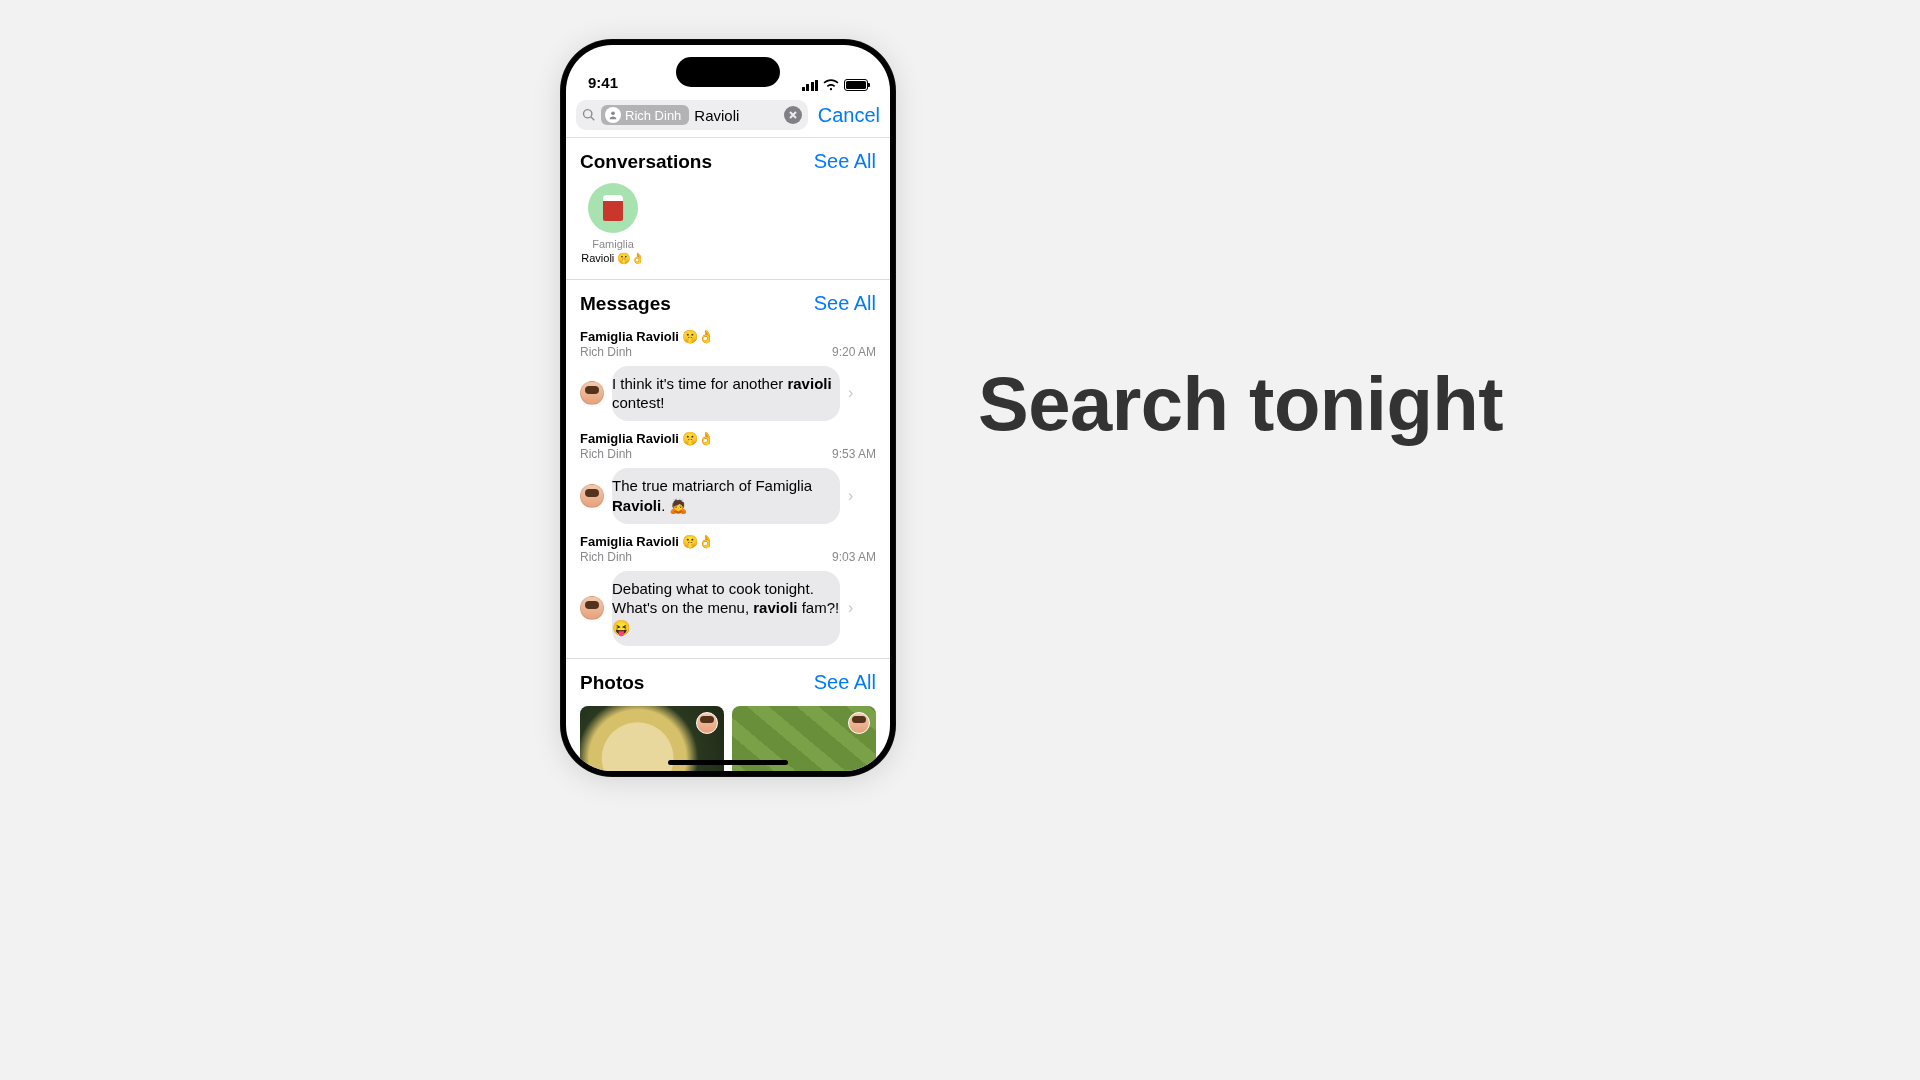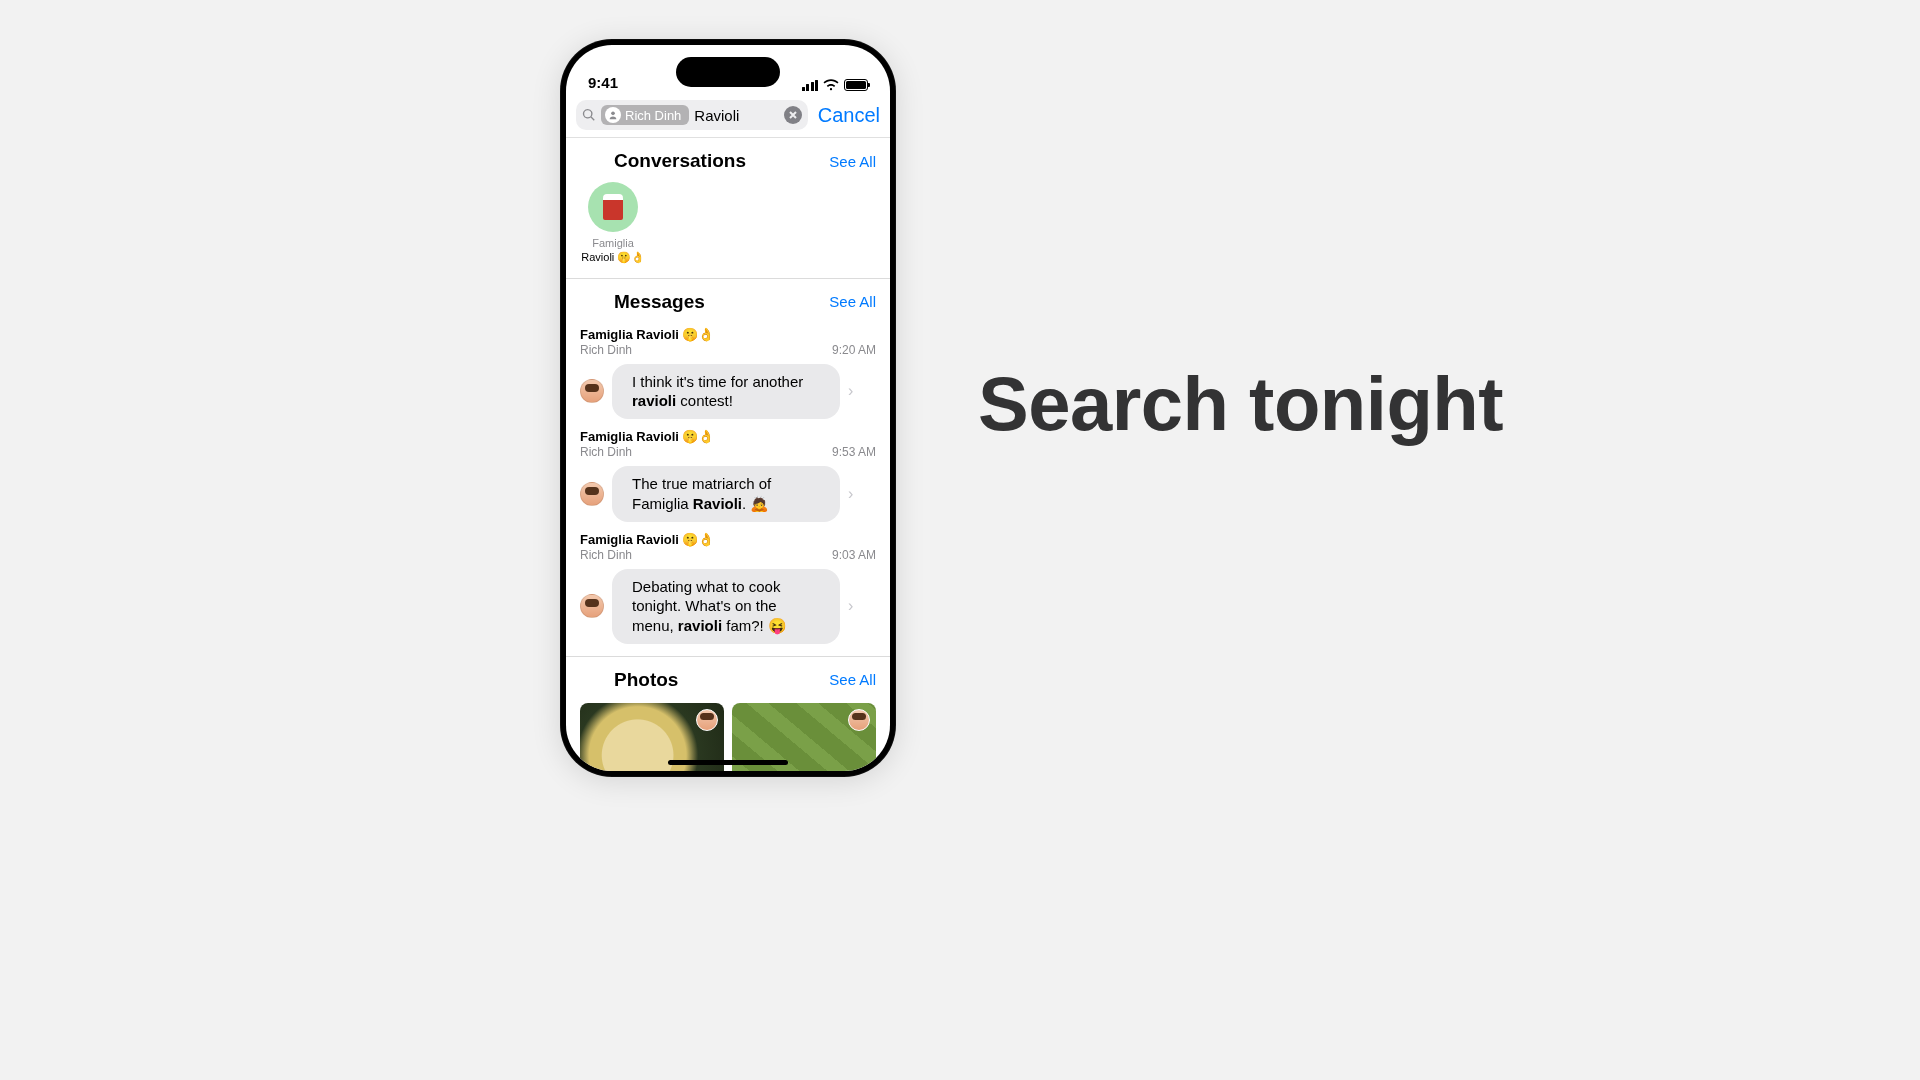--- a/index.html
+++ b/index.html
@@ -122,9 +122,8 @@
 
 .content { height: calc(100% - 90px); overflow: hidden; }
 .section-head {
-  display:flex; justify-content:space-between; align-items:center;
+  display:flex; justify-content:space-between; align-items:flex-end;
   padding: 12px 14px 8px;
-  margin-left: 34px;
 }
 .section-title { font-size:19px; font-weight:700; color:#000; }
 .see-all { font-size:15px; color:#007aff; }

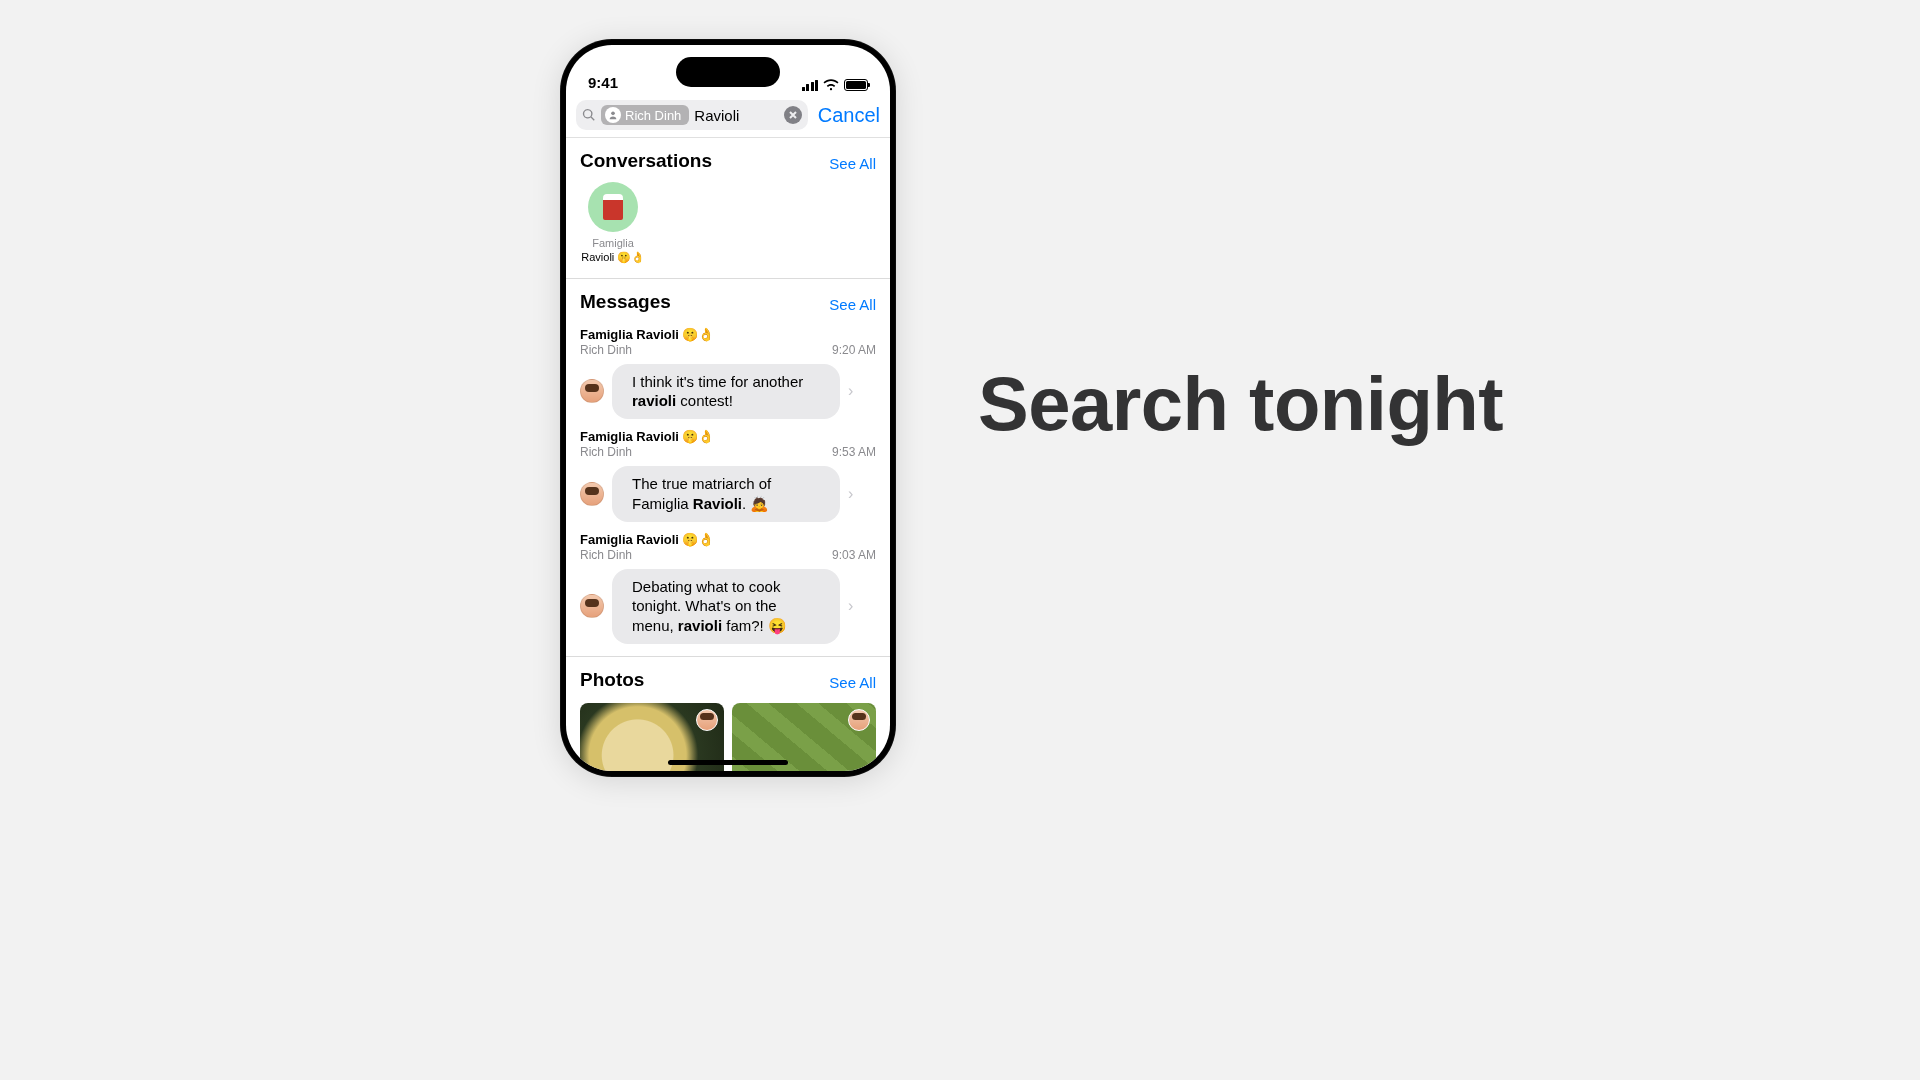--- a/index.html
+++ b/index.html
@@ -126,7 +126,7 @@
   padding: 12px 14px 8px;
 }
 .section-title { font-size:19px; font-weight:700; color:#000; }
-.see-all { font-size:15px; color:#007aff; }
+.see-all { font-size:20px; color:#007aff; }
 .section-divider { height:0.5px; background: rgba(0,0,0,0.14); margin-top: 2px; }
 
 

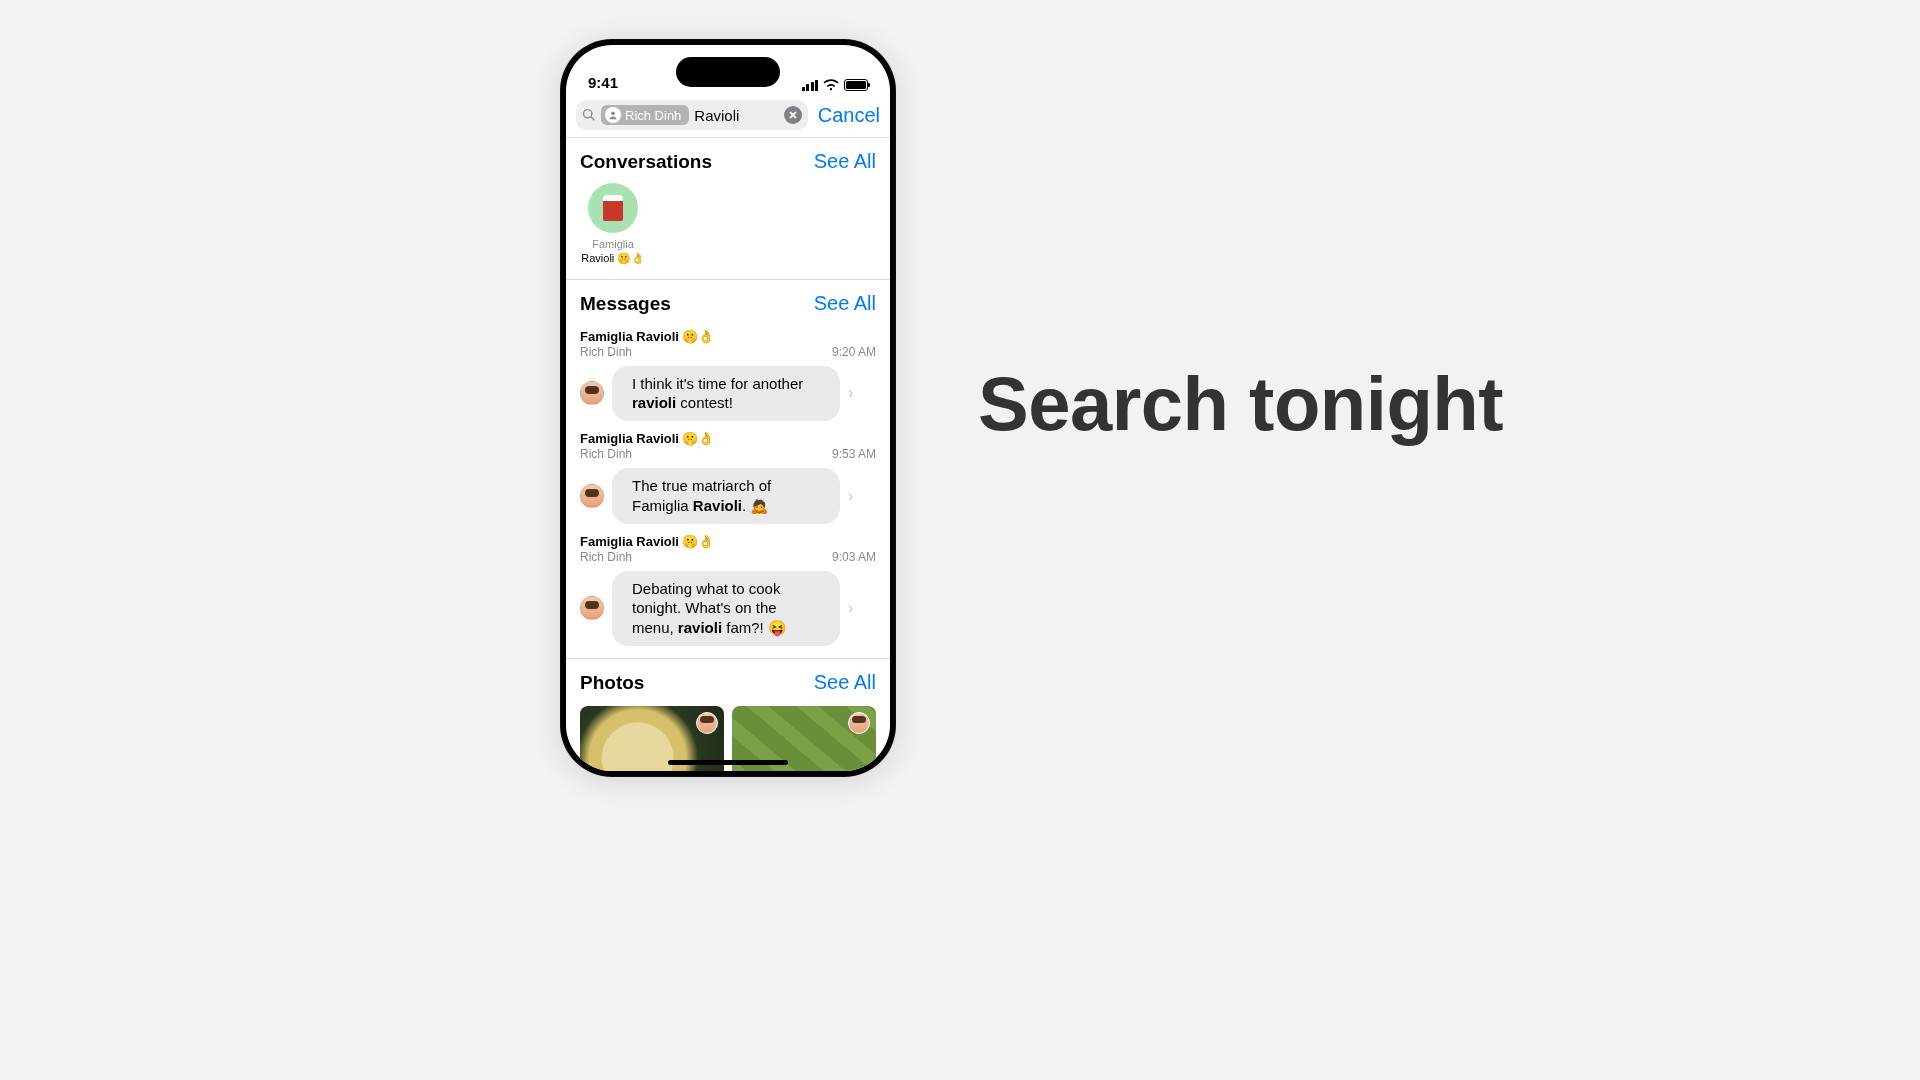--- a/index.html
+++ b/index.html
@@ -160,7 +160,7 @@
 }
 .mi-avatar::before { content:''; position:absolute; top:4px; left:4px; right:4px; height:8px; background:#55321b; border-radius:6px; }
 .bubble {
-  background:#e9e9eb; border-radius:16px; padding:8px 20px; font-size:15px;
+  background:#e9e9eb; border-radius:16px; padding:8px 0; font-size:15px;
   color:#000; line-height:1.32; flex:1; max-width: 228px;
 }
 .bubble .kw { font-weight:600; }

